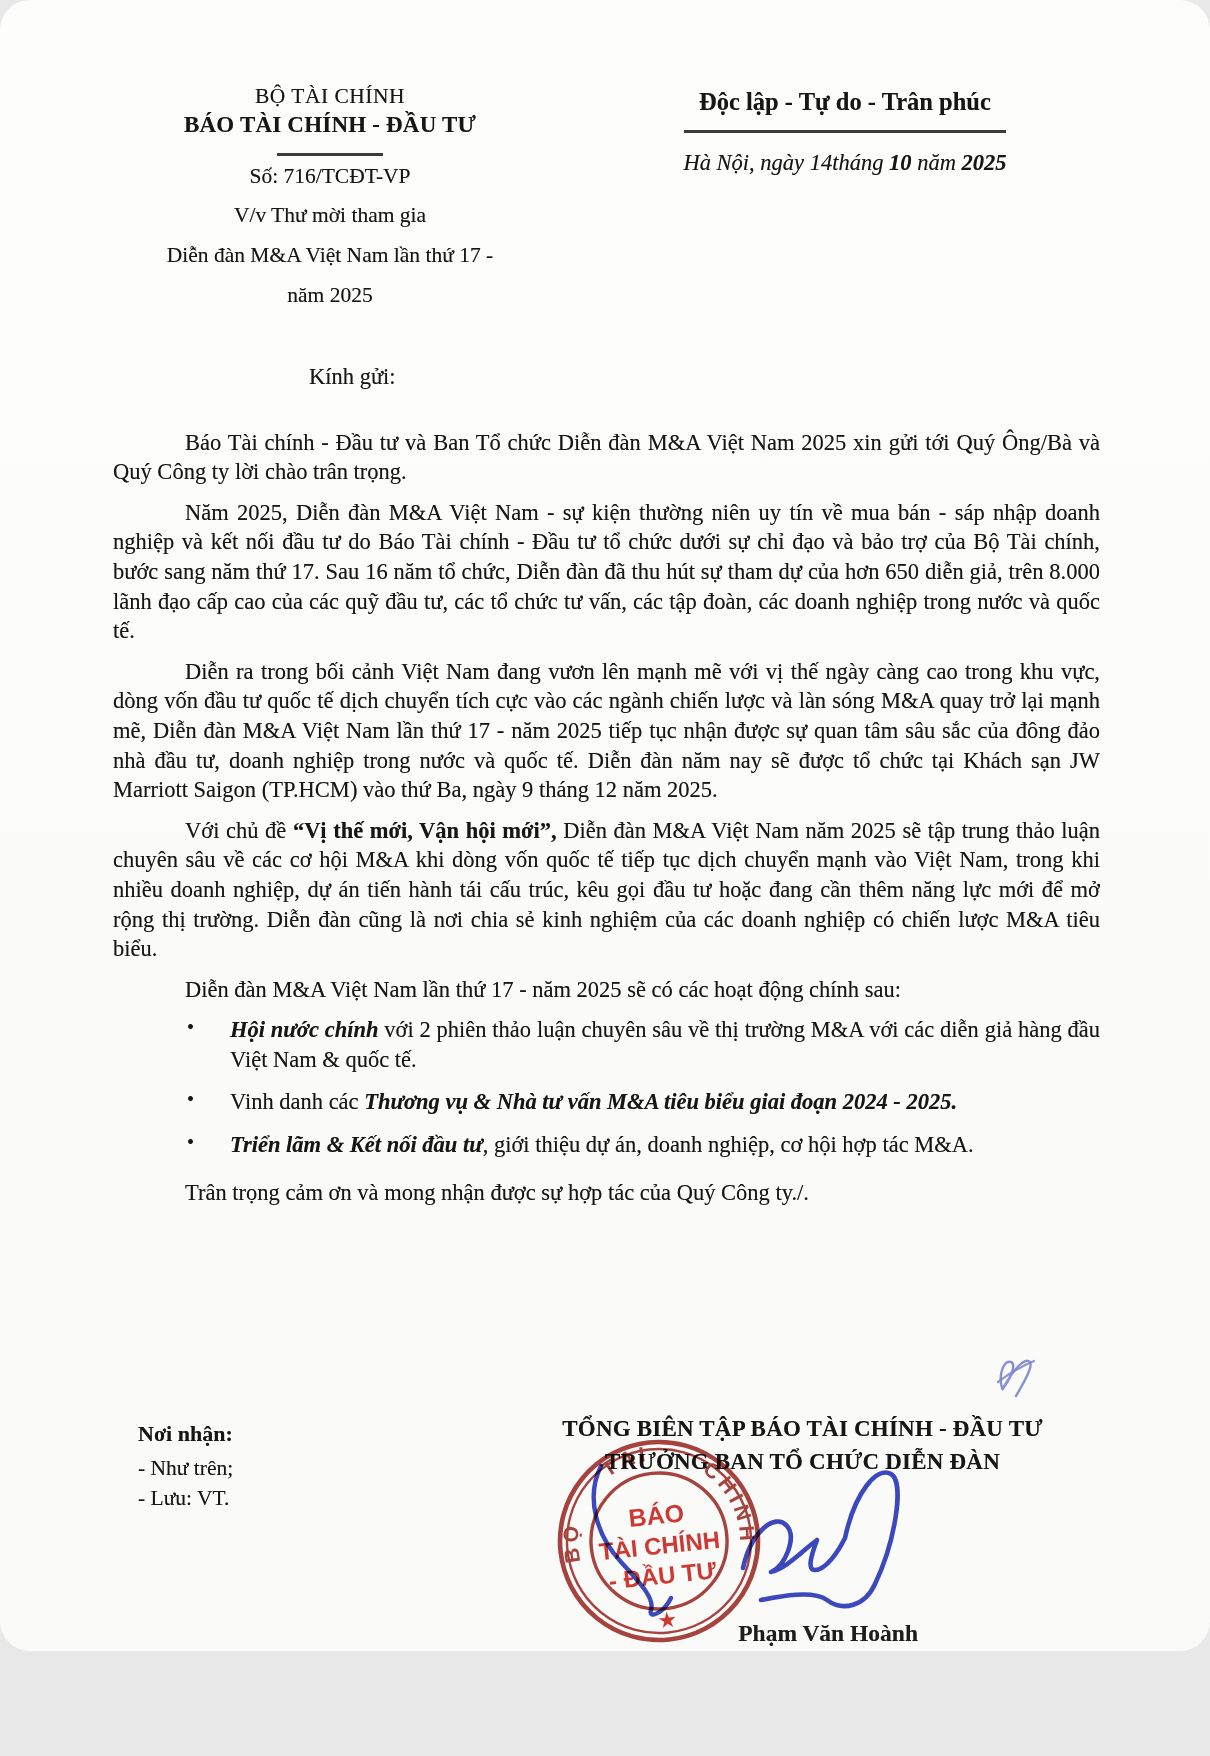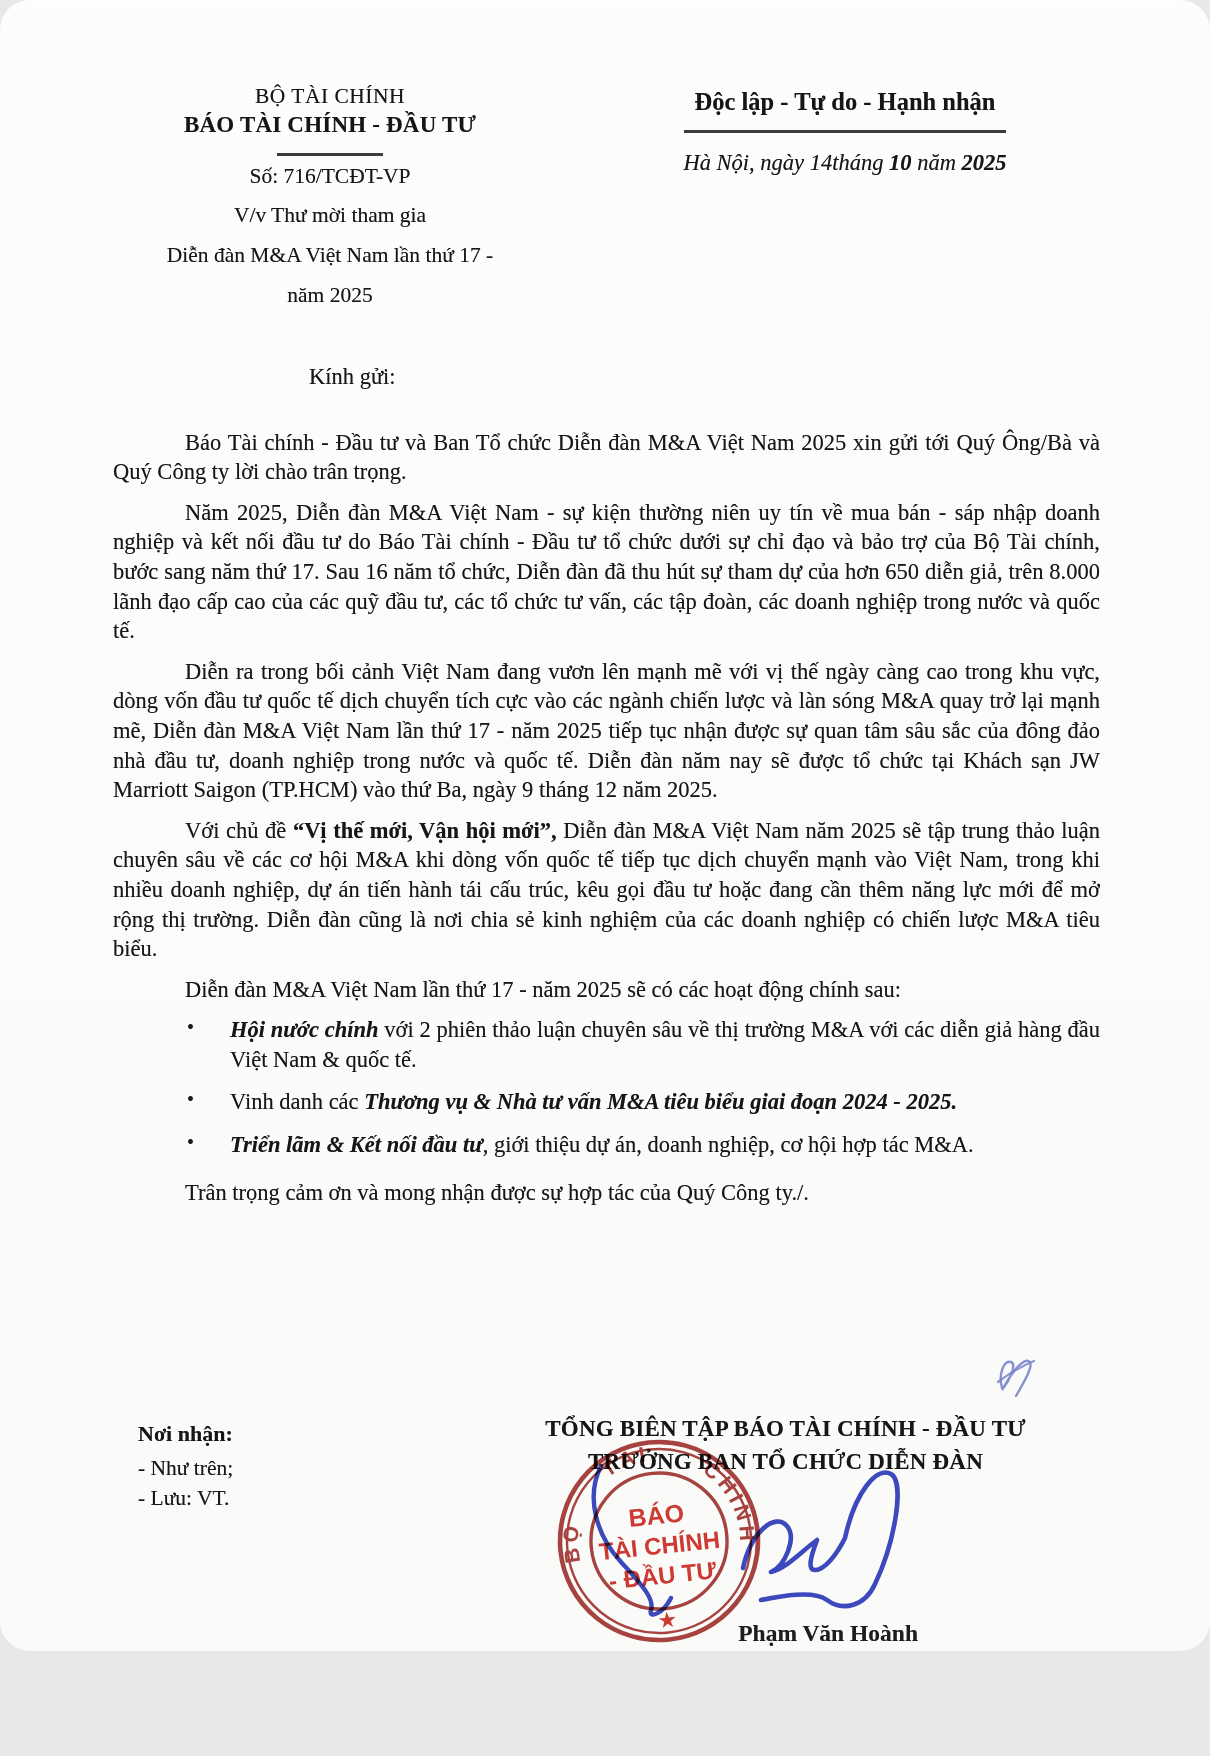--- a/index.html
+++ b/index.html
@@ -76,7 +76,7 @@
       <div class="subject soft">năm 2025</div>
     </div>
     <div class="hdr-right">
-      <div class="nat2 soft">Độc lập - Tự do - Hạnh nhận</div>
+      <div class="nat2 soft">Độc lập - Tự do - Trân phúc</div>
       <div class="rule-right"></div>
       <div class="dateline soft"><span>Hà Nội, ngày 14tháng </span><b>10</b><span> năm </span><b>2025</b></div>
     </div>

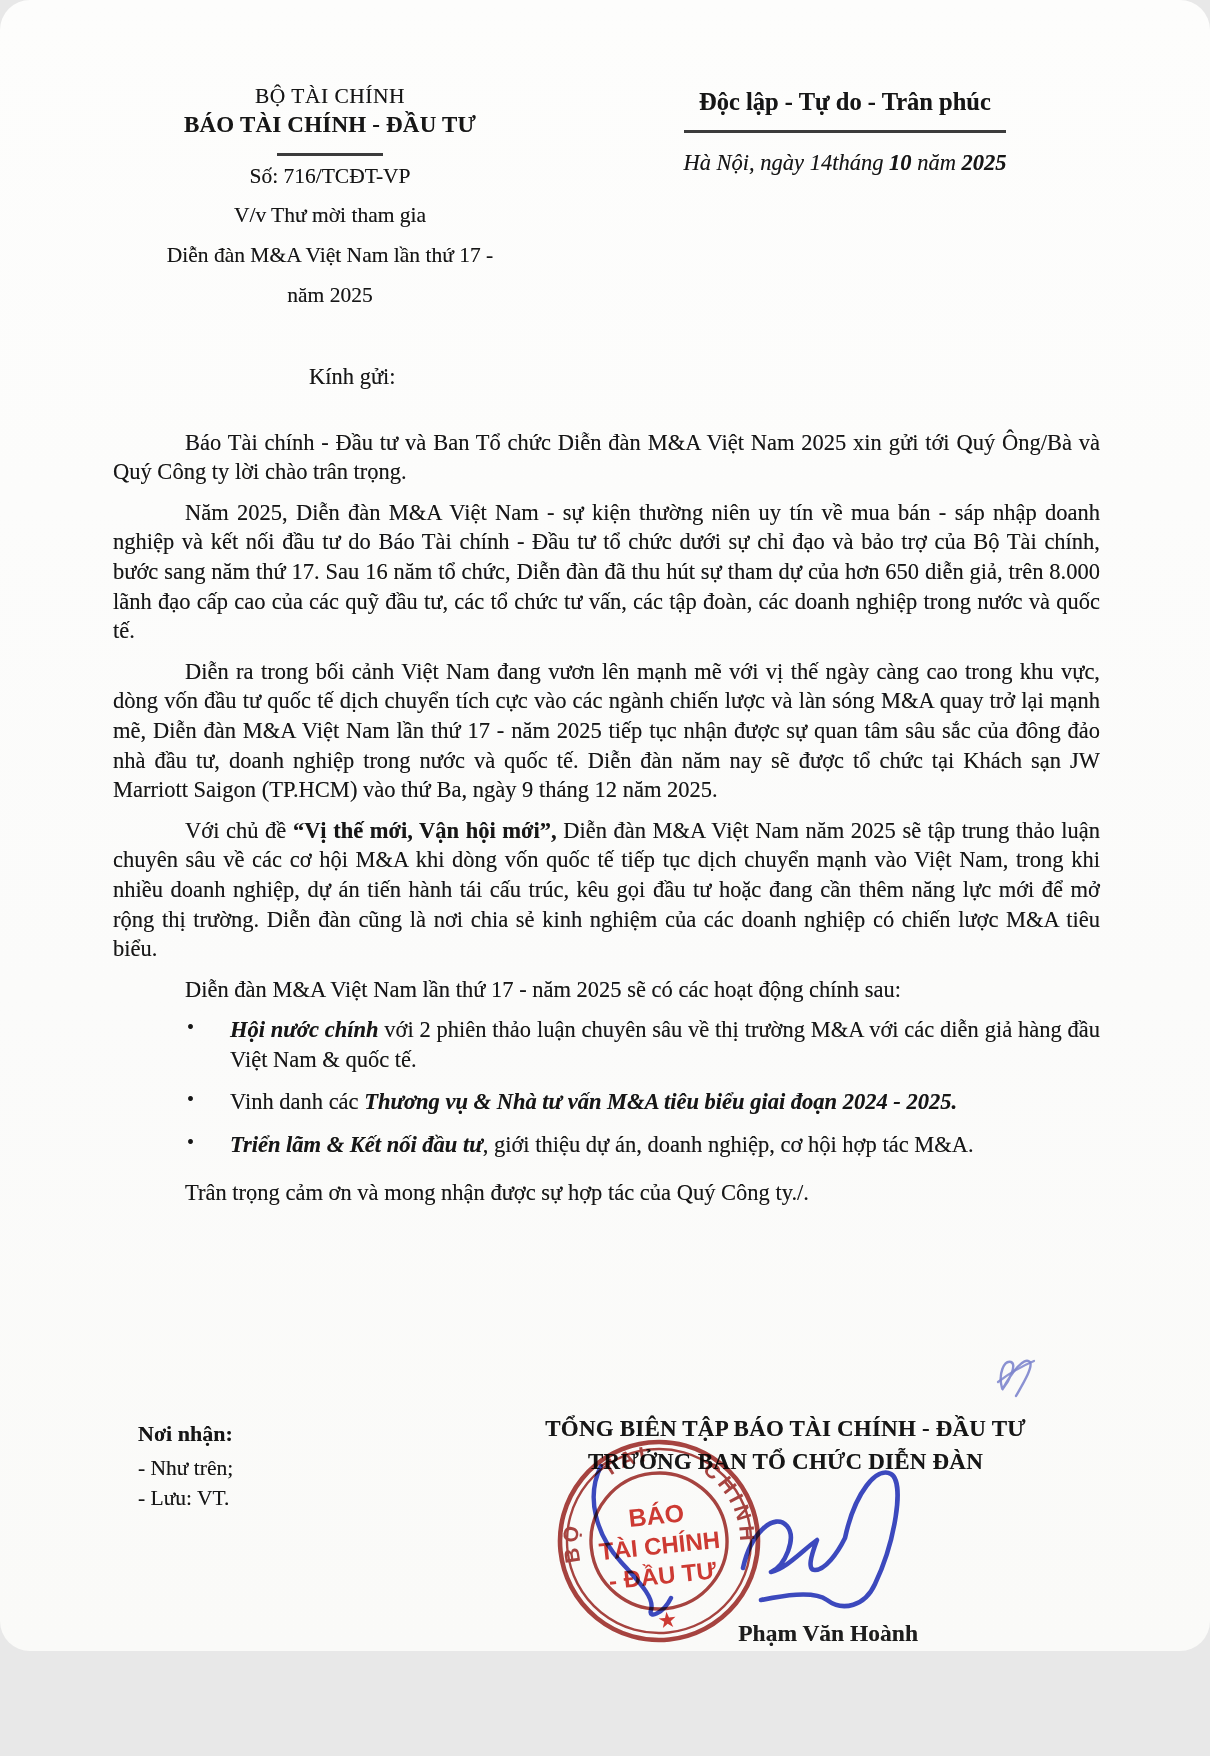--- a/index.html
+++ b/index.html
@@ -48,7 +48,7 @@
   .recipients .lbl{font-weight:bold;font-size:22px;}
   .recipients .itm{margin-top:6px;}
   .recipients .itm + .itm{margin-top:2px;}
-  .signer{position:absolute;left:438px;top:1416px;width:695px;text-align:center;}
+  .signer{position:absolute;left:455px;top:1416px;width:695px;text-align:center;}
   .signer .t1{font-size:23px;font-weight:bold;letter-spacing:.2px;}
   .signer .t2{font-size:23px;font-weight:bold;margin-top:7px;letter-spacing:.2px;}
   .signer-name{

